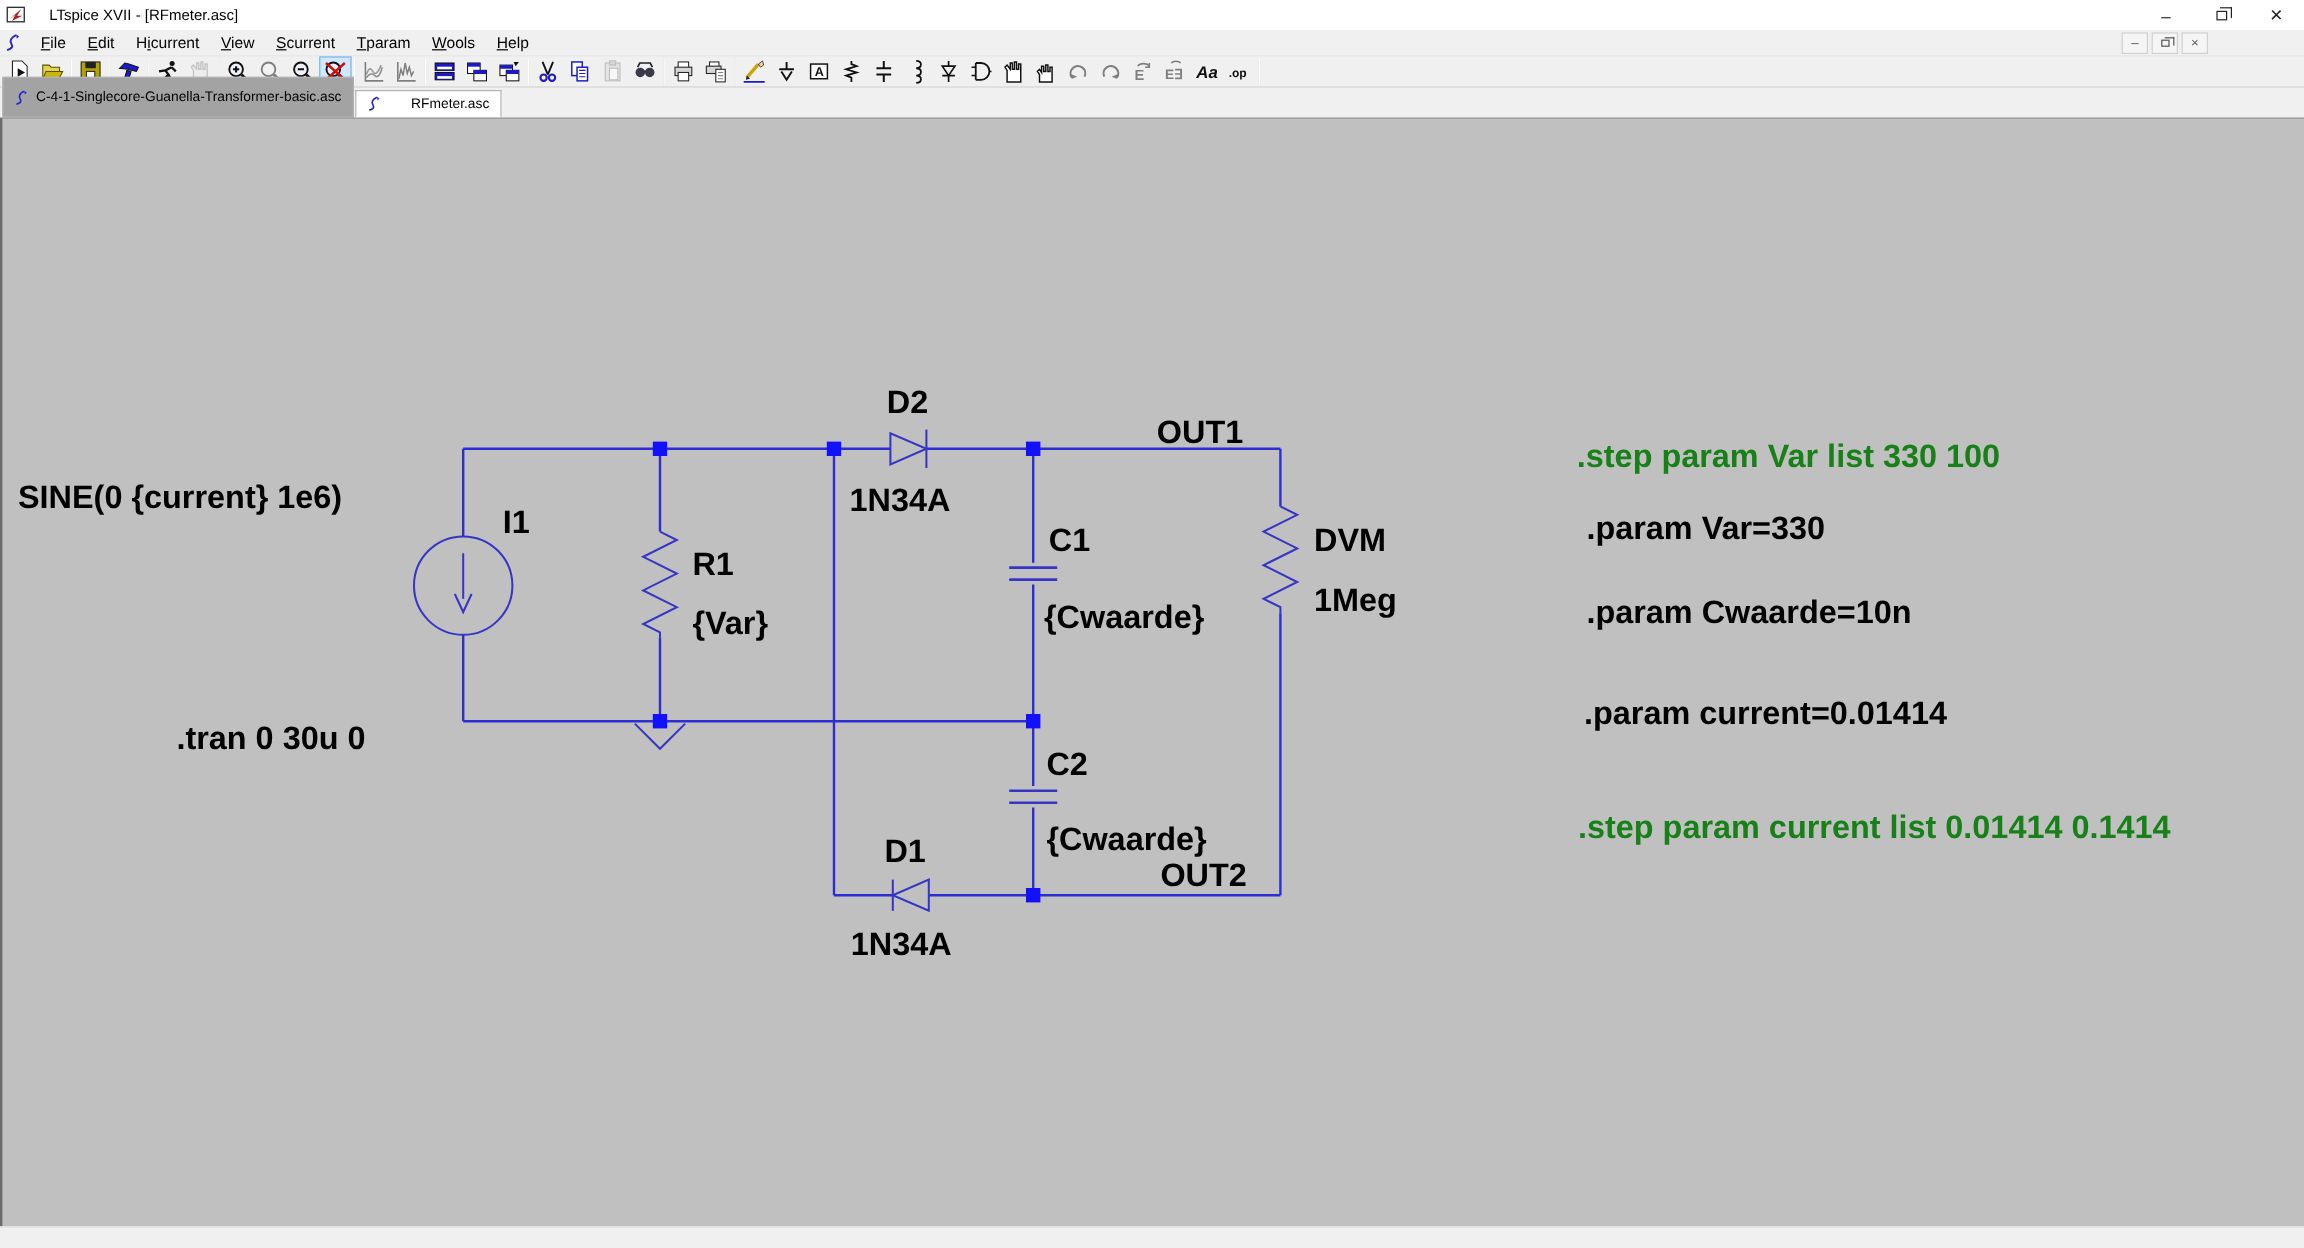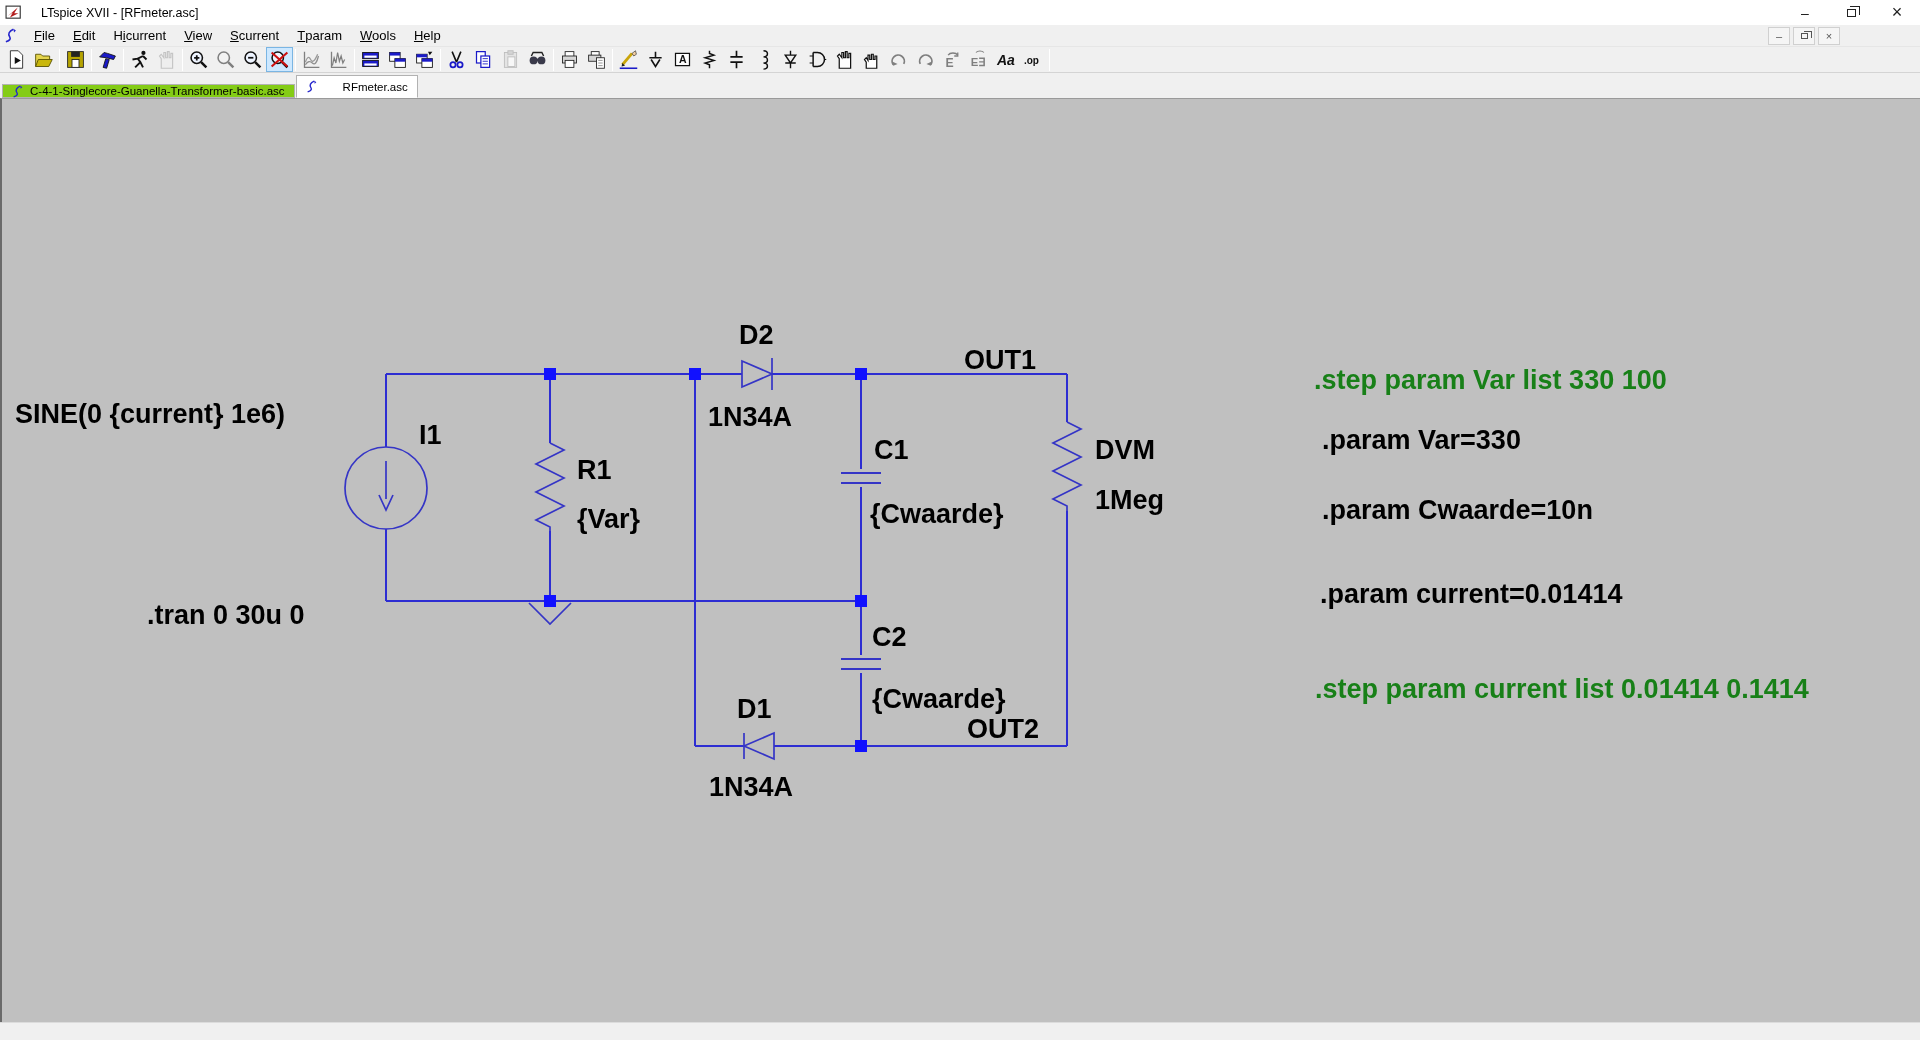--- a/index.html
+++ b/index.html
@@ -48,8 +48,8 @@
   
   .tabbar { position:absolute; top:74px; left:0; width:1920px; height:24px;
     background:#f0f0f0; display:flex; align-items:flex-end; padding-left:2px; }
-  .tab { display:flex; align-items:center; gap:5px; height:14px; padding:0 9px;
-    border:1px solid #b2b2b2; background:#84cc16; font-size:11.5px; color:#000;
+  .tab { display:flex; align-items:center; gap:5px; height:34px; padding:0 9px;
+    border:1px solid #b2b2b2; background:#a3a3a3; font-size:11.5px; color:#000;
     margin-right:1px; cursor:default; white-space:nowrap; }
   .tab .doc-ico { width:13px; height:13px; }
   .tab.active { background:#ffffff; height:23px; border-bottom:1px solid #ffffff;gap:24px; }

